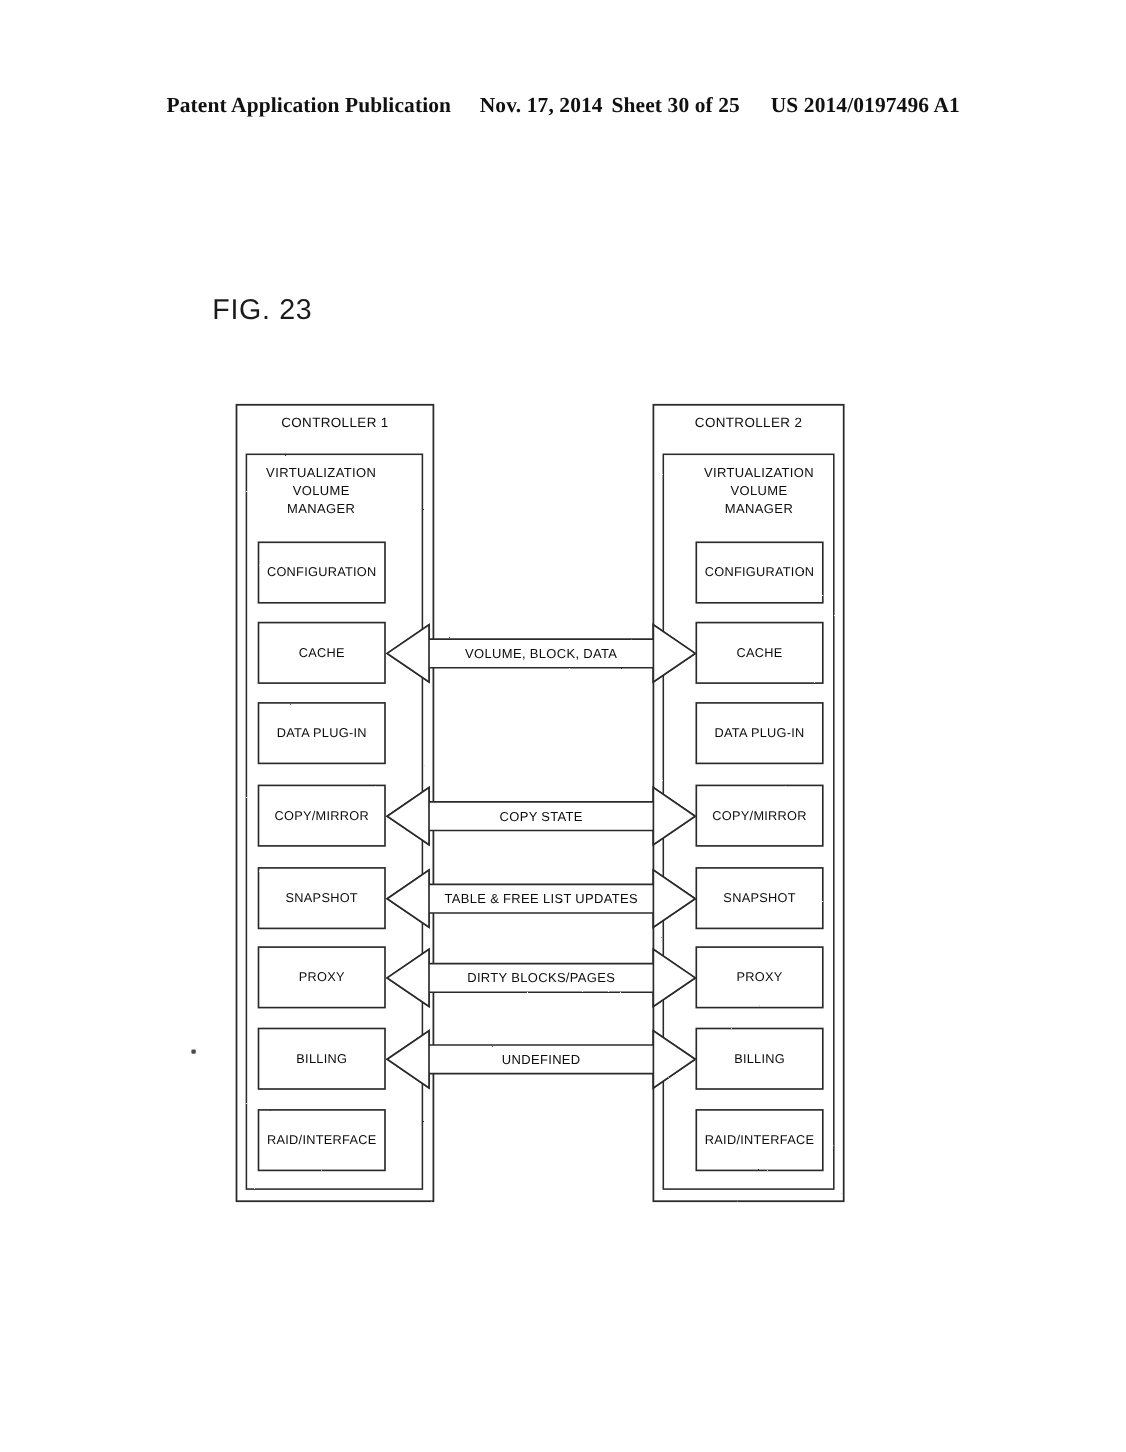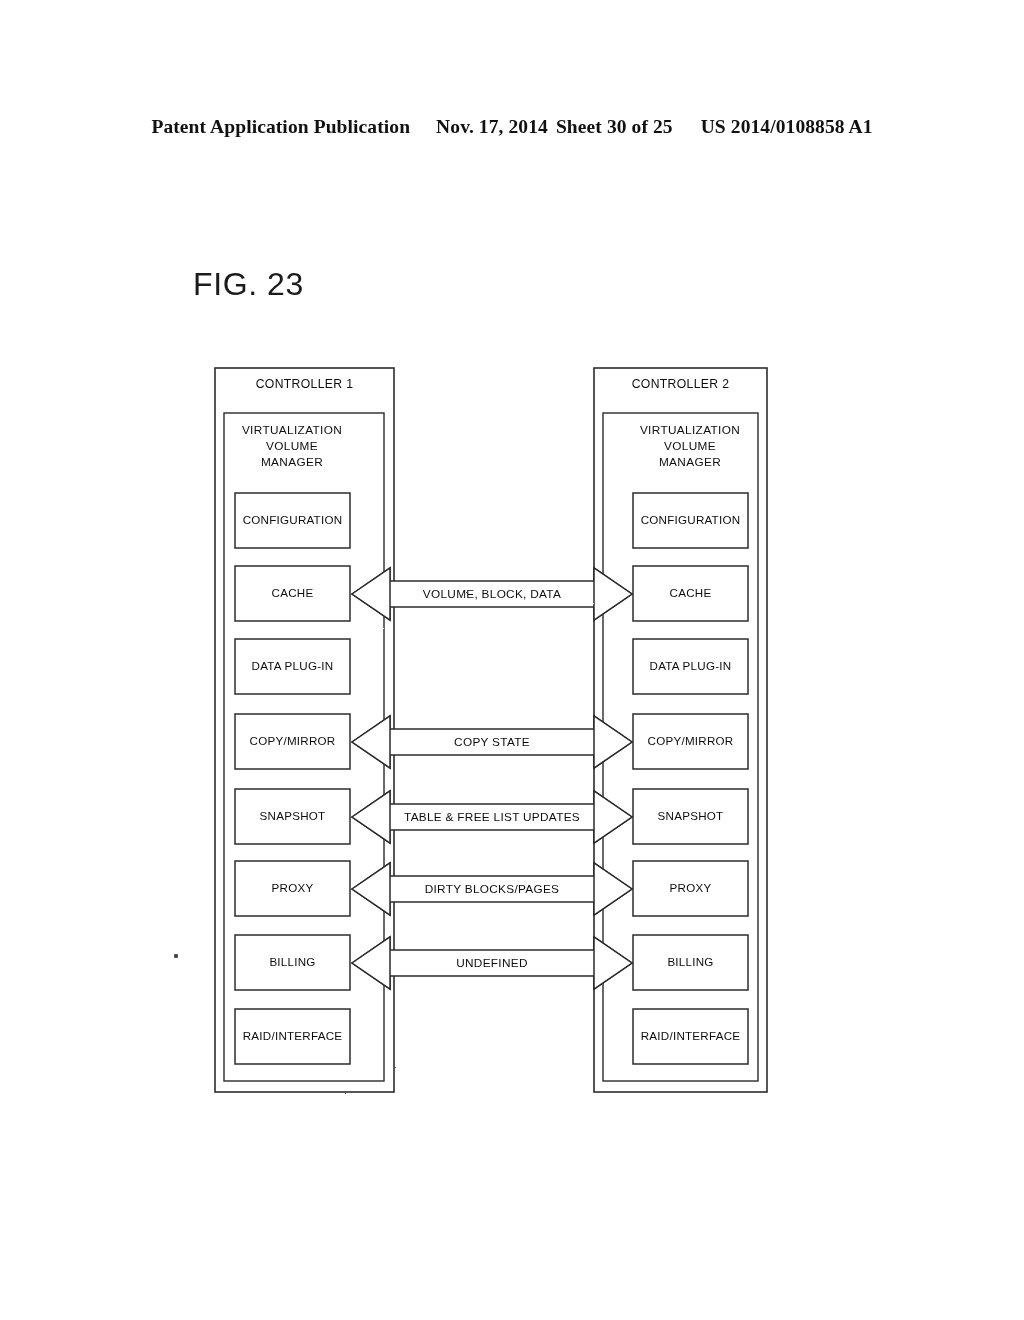--- a/index.html
+++ b/index.html
@@ -27,7 +27,7 @@
     white-space:nowrap;
     color:#111;
   }
-  .pub-header span{display:inline-block;vertical-align:baseline;margin-top:30px;}
+  .pub-header span{display:inline-block;vertical-align:baseline;}
   .h-gap1{width:26px;}
   .h-gap2{width:8px;}
   .h-gap3{width:28px;}

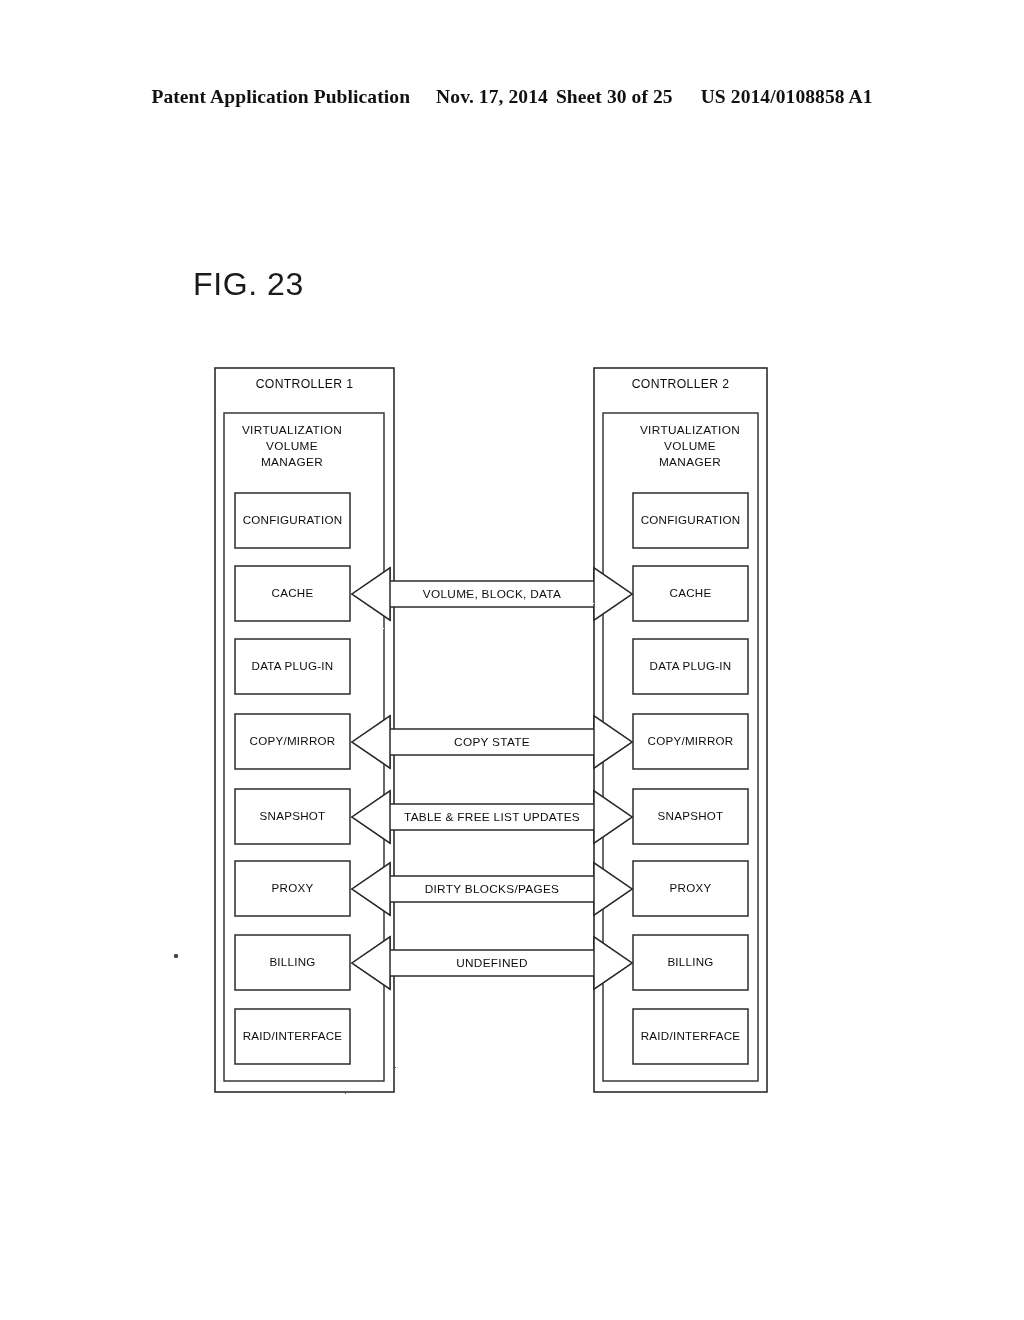--- a/index.html
+++ b/index.html
@@ -96,7 +96,7 @@
 <div class="page">
 
   <div class="pub-header">
-    <span>Patent Application Publication</span><span class="h-gap1">&nbsp;</span><span>Nov. 17, 2014</span><span class="h-gap2">&nbsp;</span><span>Sheet 30 of 25</span><span class="h-gap3">&nbsp;</span><span>US 2014/0108858 A1</span>
+    <span>Patent Application Publication</span><span class="h-gap1">&nbsp;</span><span>Nov. 17, 2014</span><span class="h-gap2">&nbsp;</span><span>Sheet 30 of 25</span><span class="h-gap3">&nbsp;</span><span>US 2014/0197496 A1</span>
   </div>
 
   <div class="fig-label">FIG. 23</div>

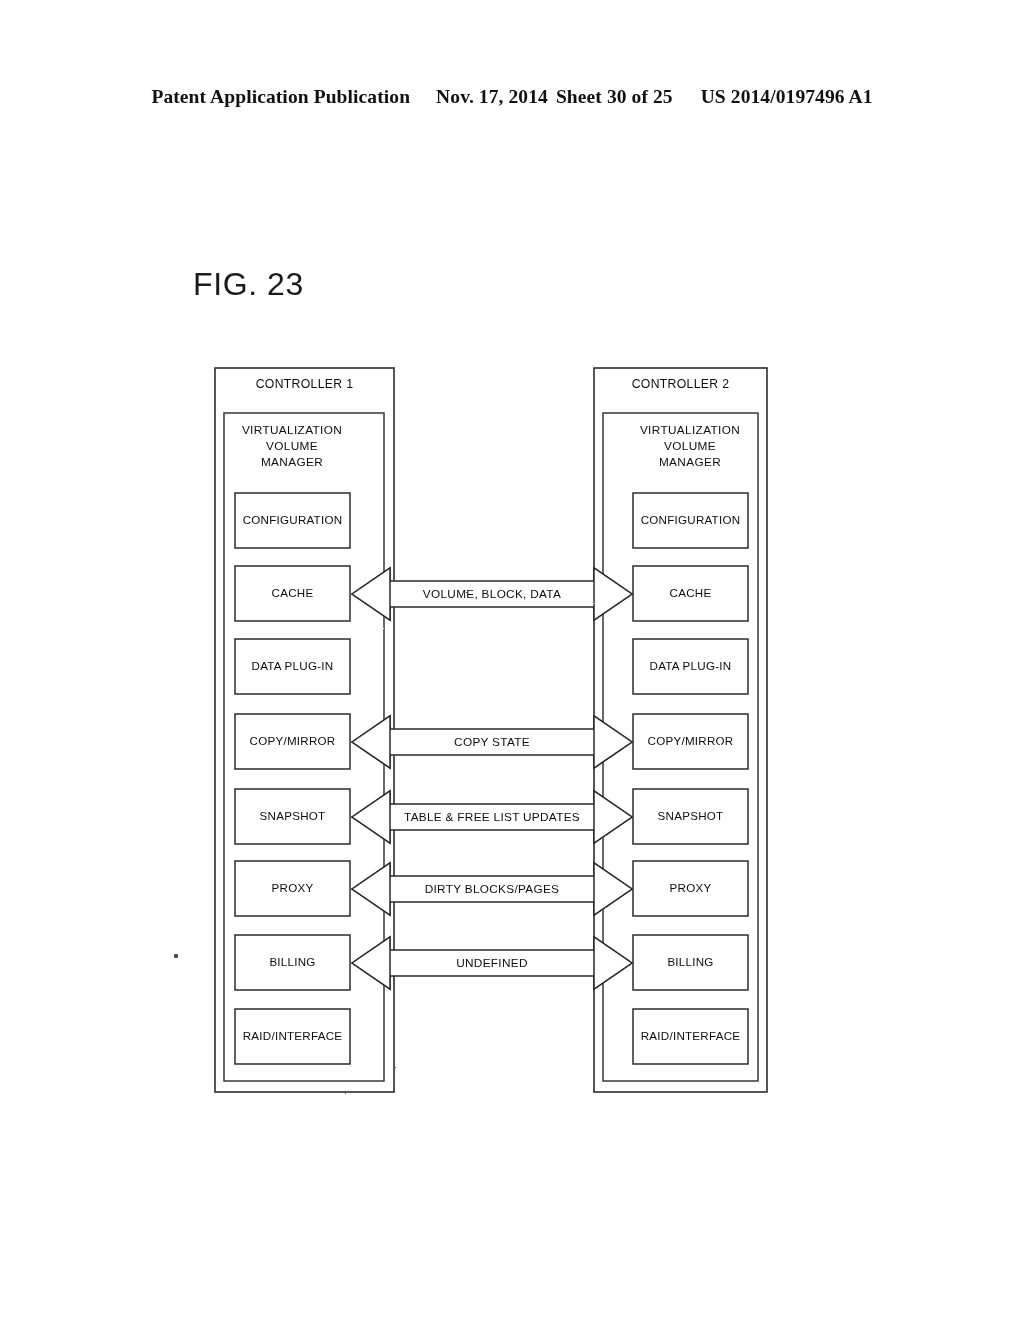--- a/index.html
+++ b/index.html
@@ -36,7 +36,7 @@
   .fig-label{
     position:absolute;
     left:193px;top:266px;
-    font-size:32px;
+    font-size:26px;
     letter-spacing:.6px;
     color:#1b1b1b;
     white-space:nowrap;

